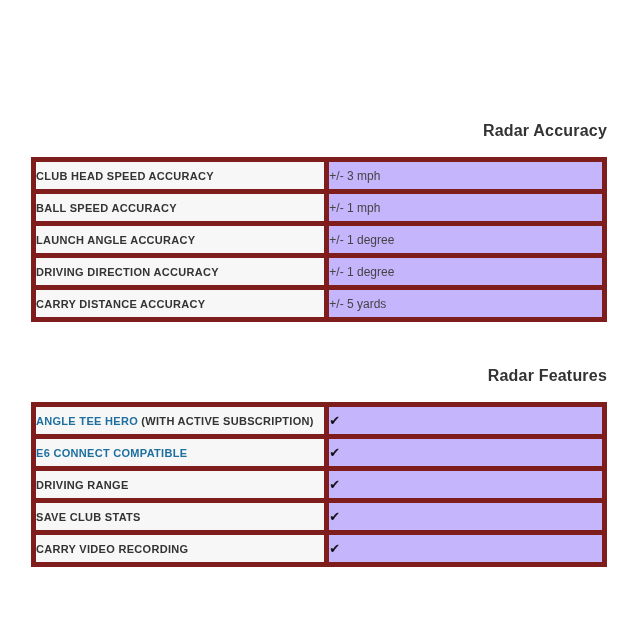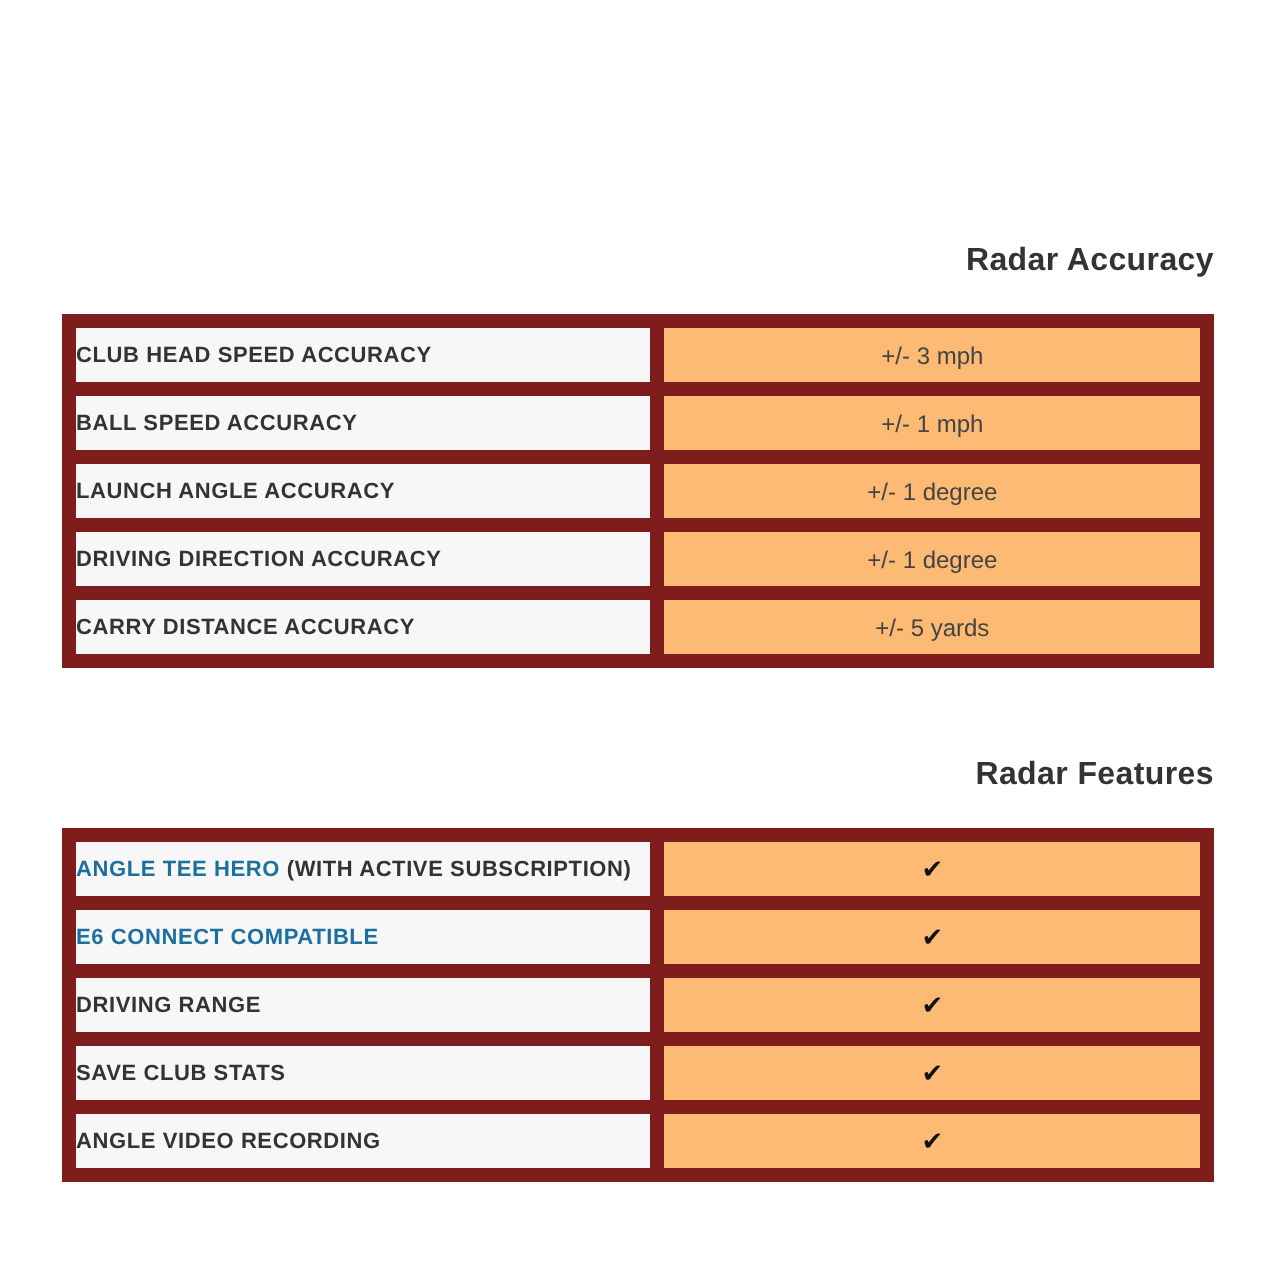--- a/index.html
+++ b/index.html
@@ -38,7 +38,7 @@
     table-layout: fixed;
   }
   table.spec-table td {
-    border: 7px solid #7f1d1d;
+    border: 5px solid #7f1d1d;
     height: 27px;
     padding: 0;
     vertical-align: middle;

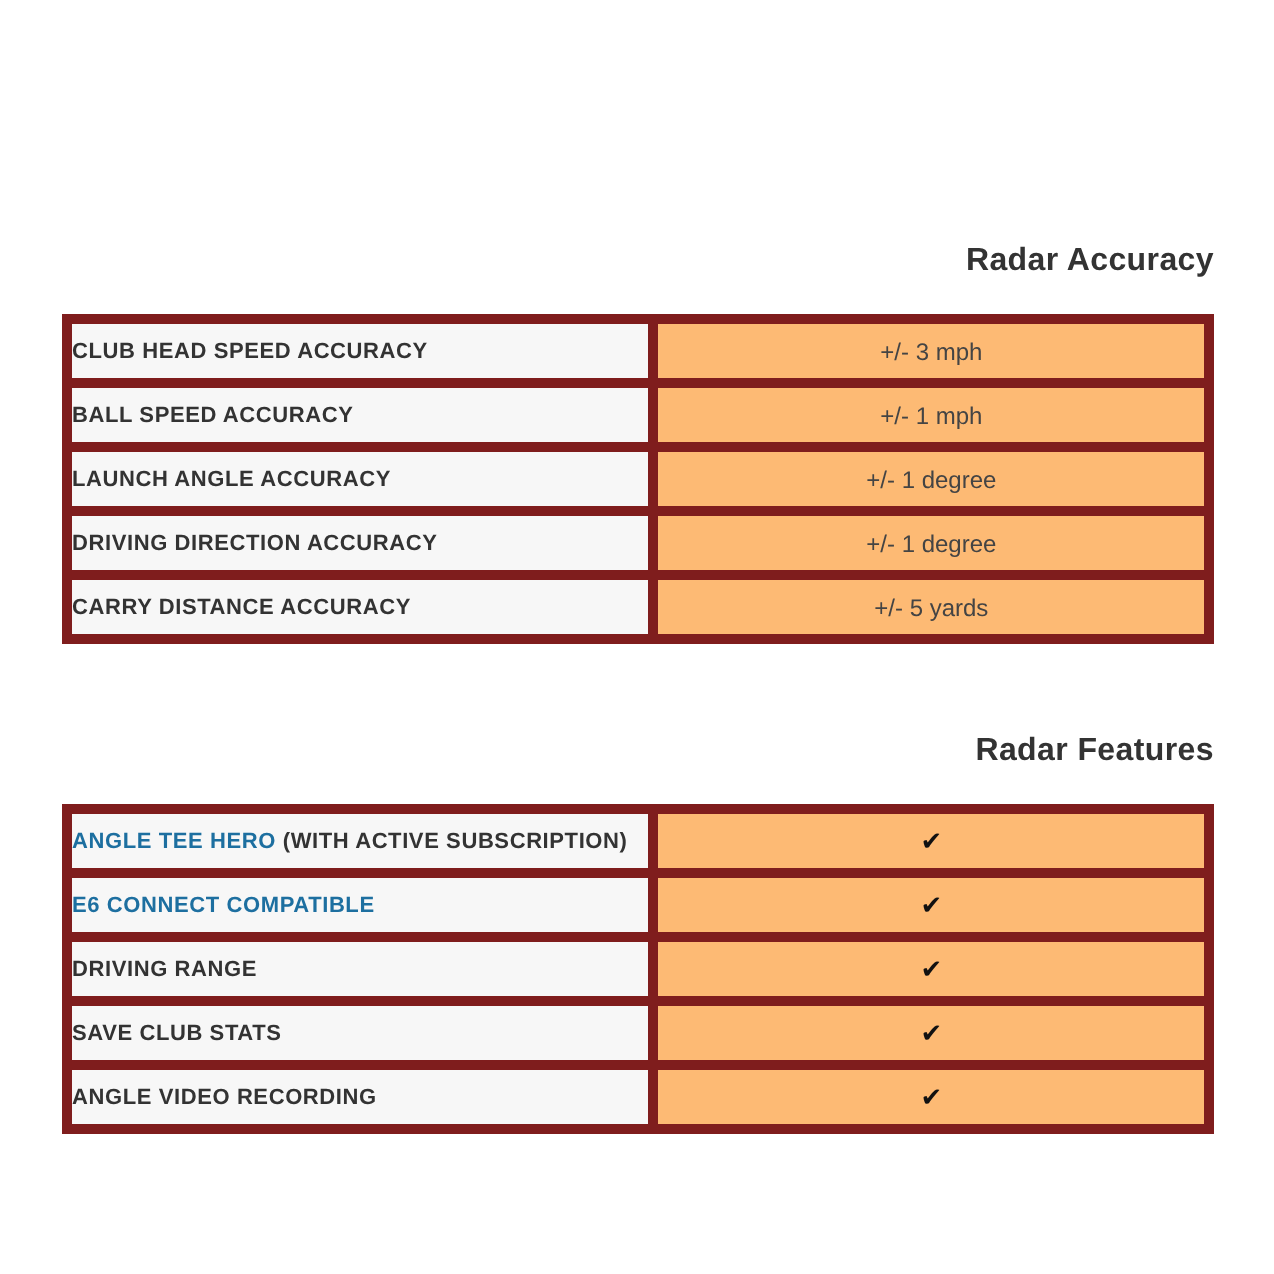--- a/index.html
+++ b/index.html
@@ -54,8 +54,8 @@
     white-space: nowrap;
   }
   td.value-cell {
-    background: #fdba74;
-    text-align: center;
+    background: #c4b5fd;
+    text-align: left;
     font-size: 12px;
     color: #444444;
   }

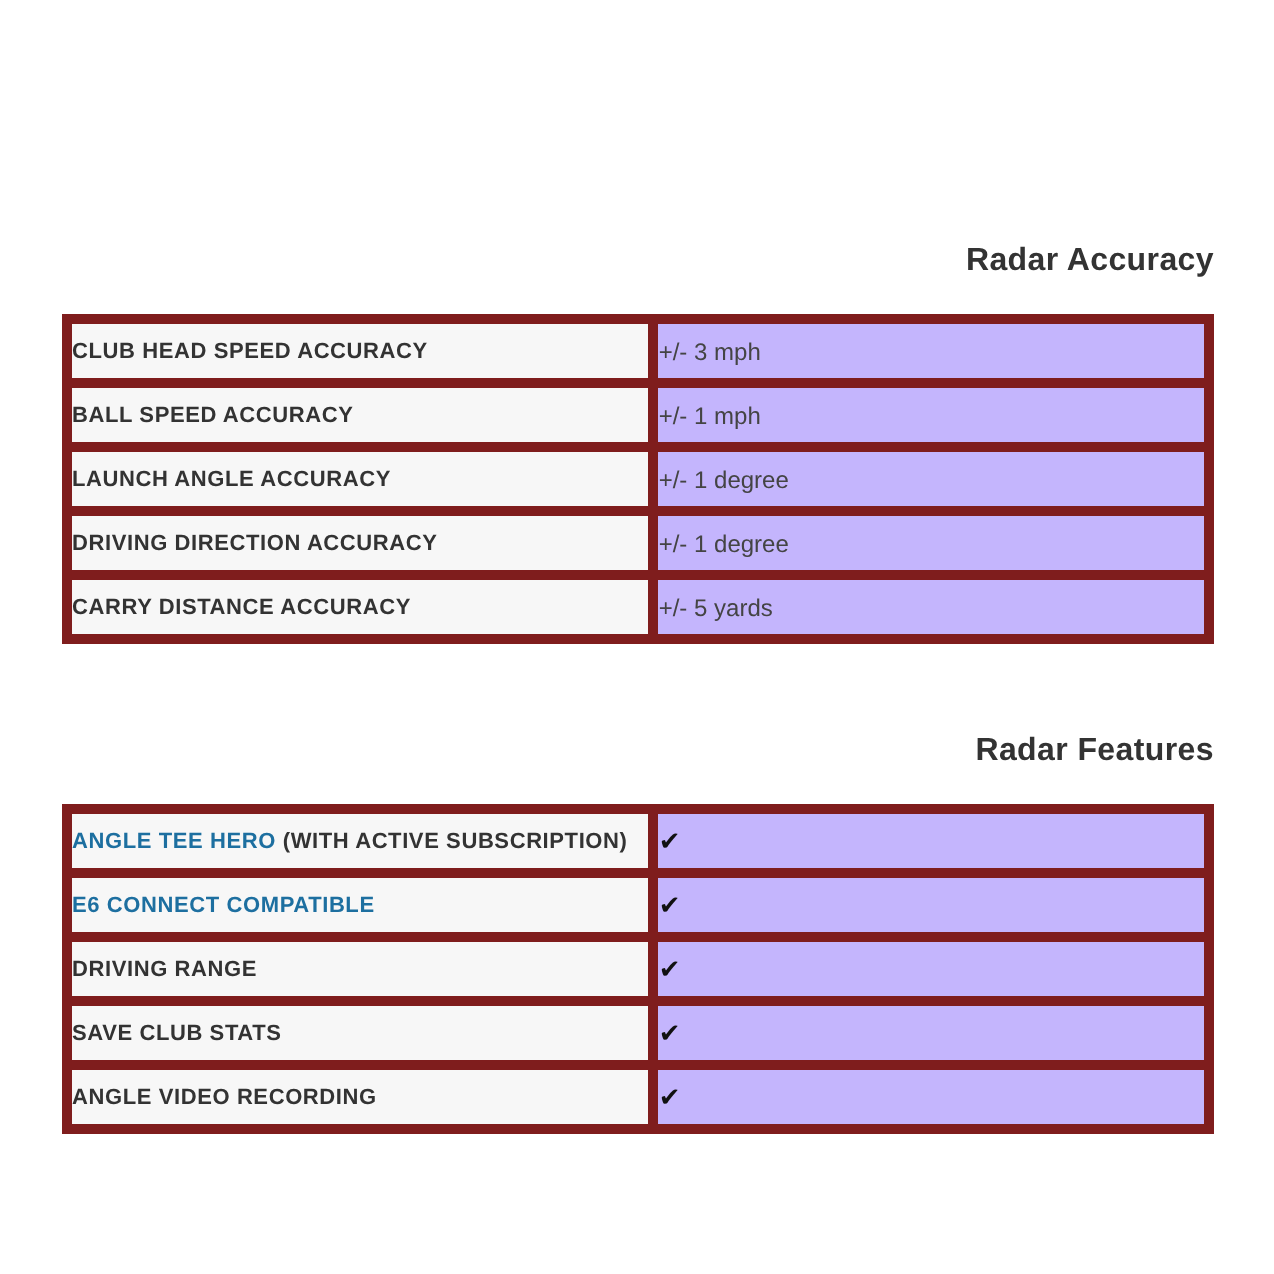--- a/index.html
+++ b/index.html
@@ -137,7 +137,7 @@
           </td>
         </tr>
         <tr>
-          <td class="label-cell">ANGLE VIDEO RECORDING</td>
+          <td class="label-cell">CARRY VIDEO RECORDING</td>
           <td class="value-cell">
             <span class="check">✔</span>
           </td>

